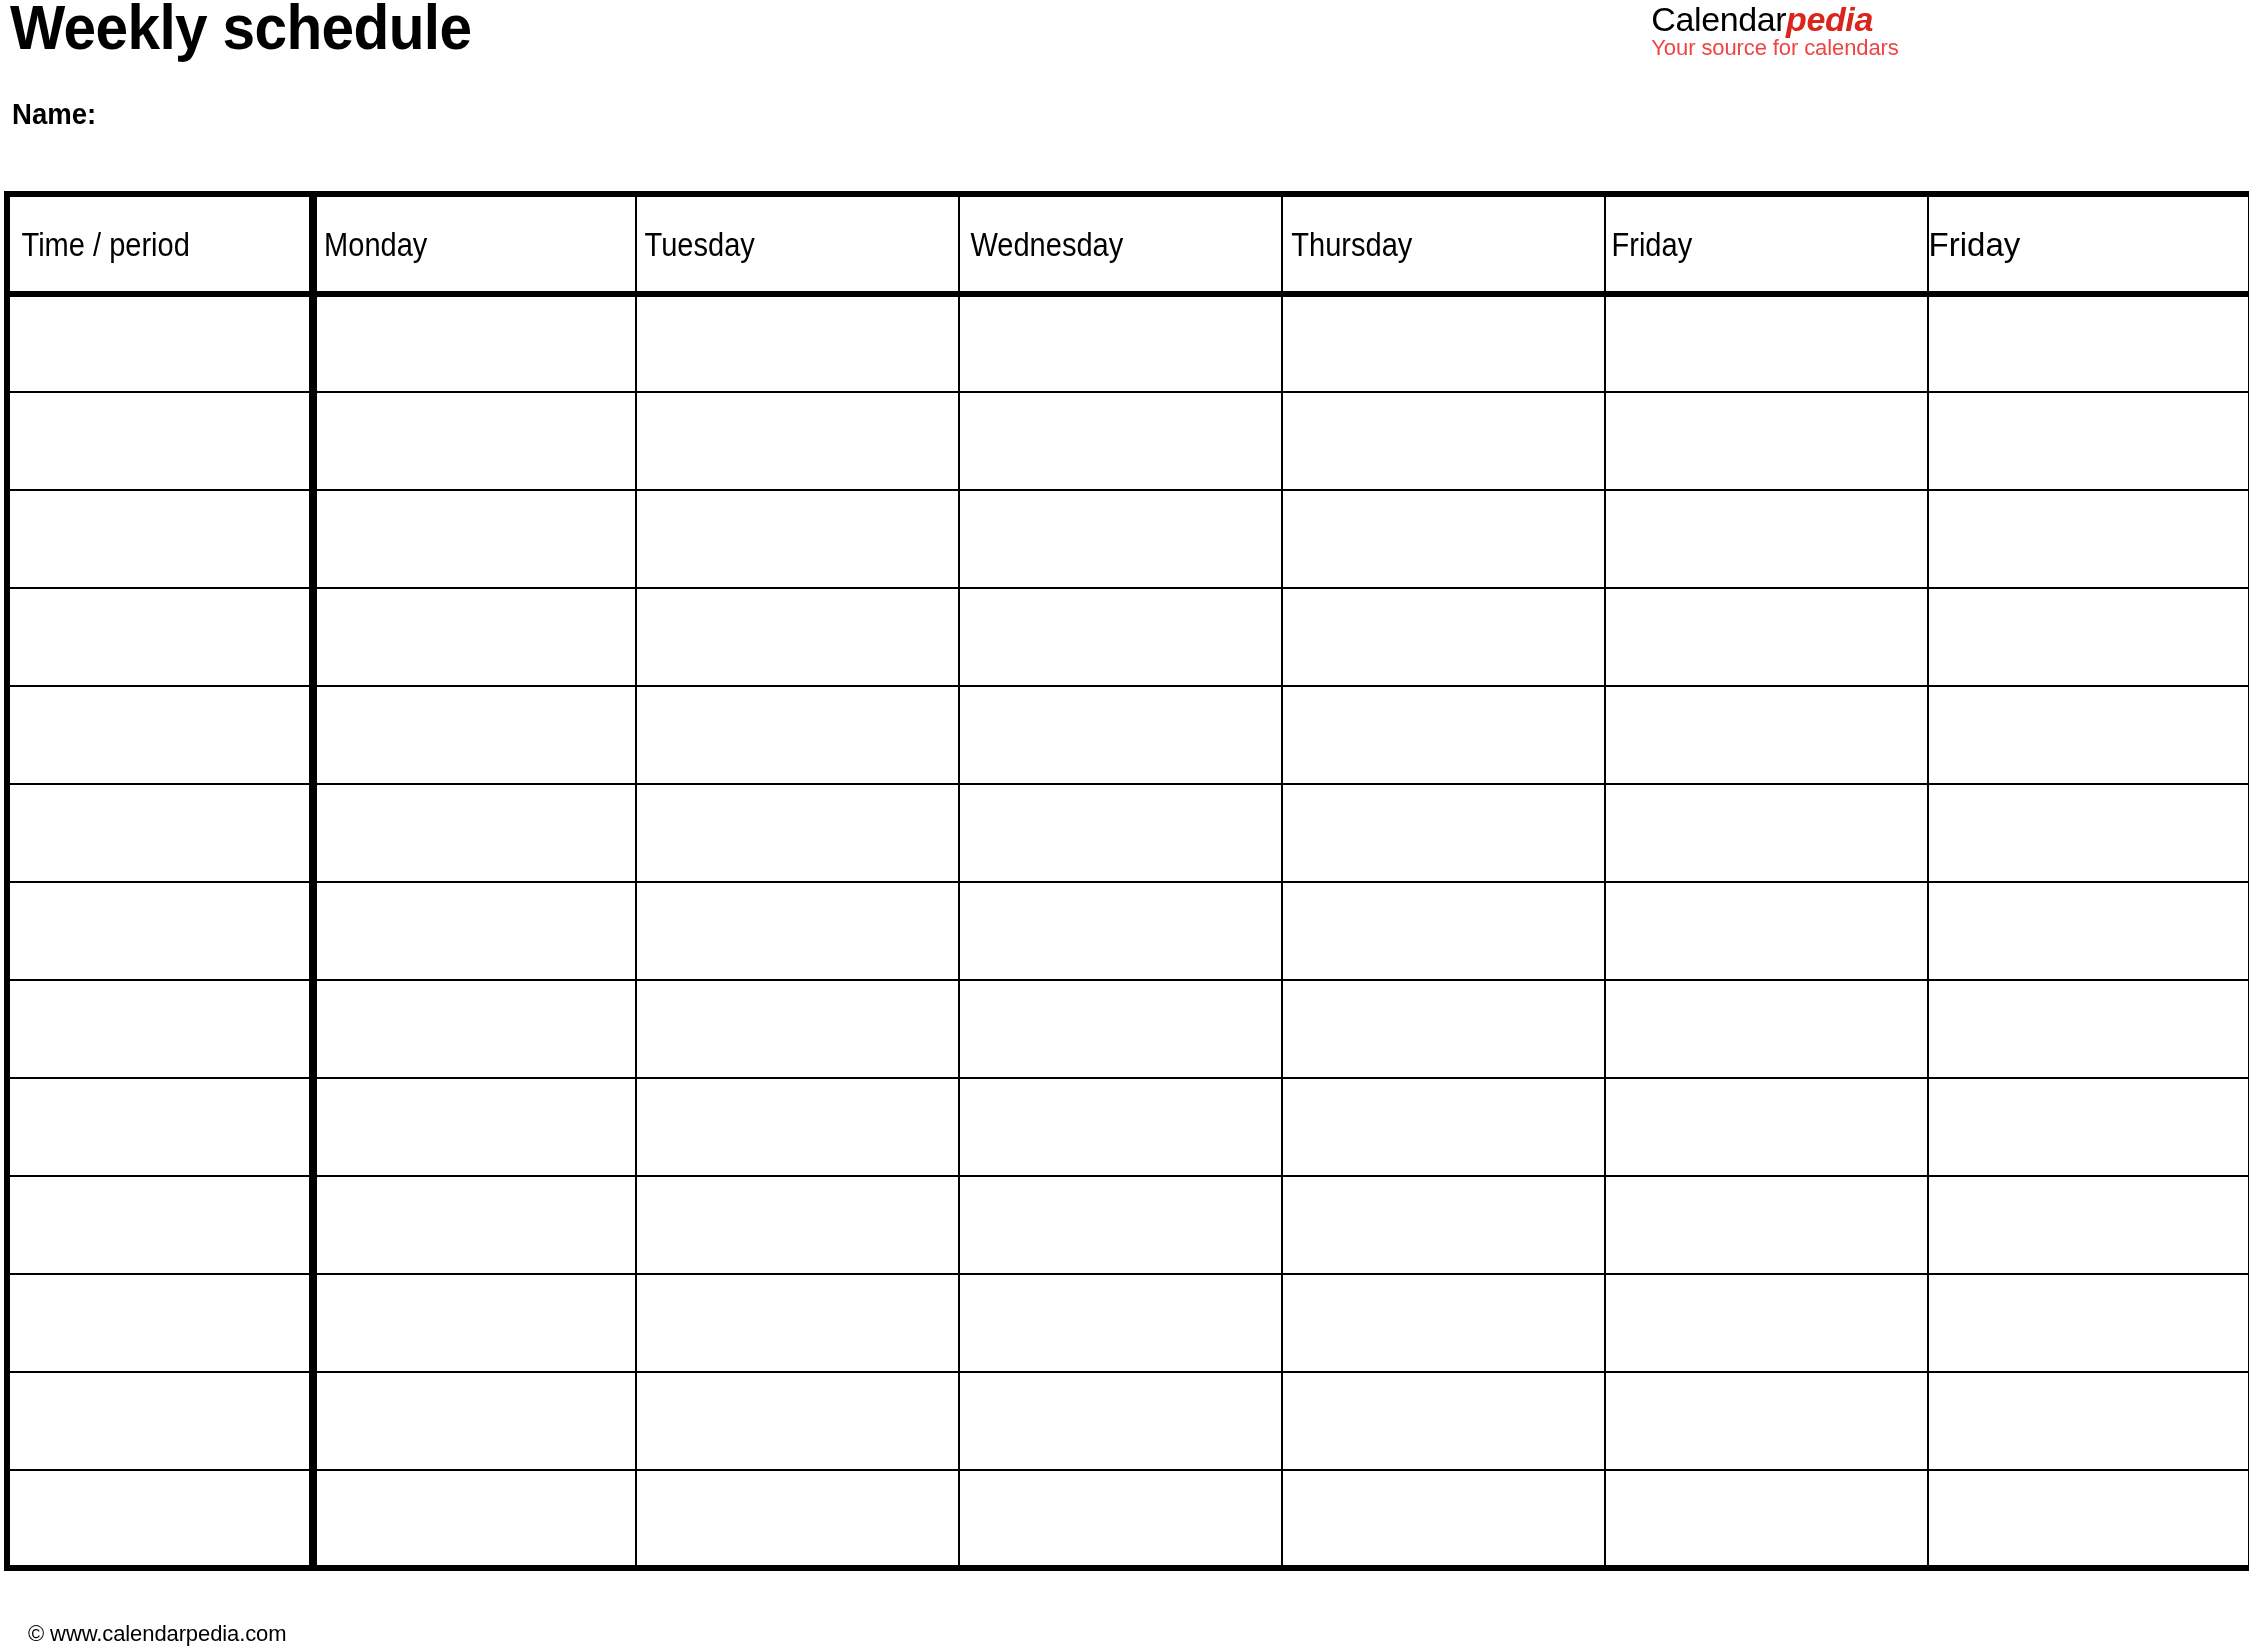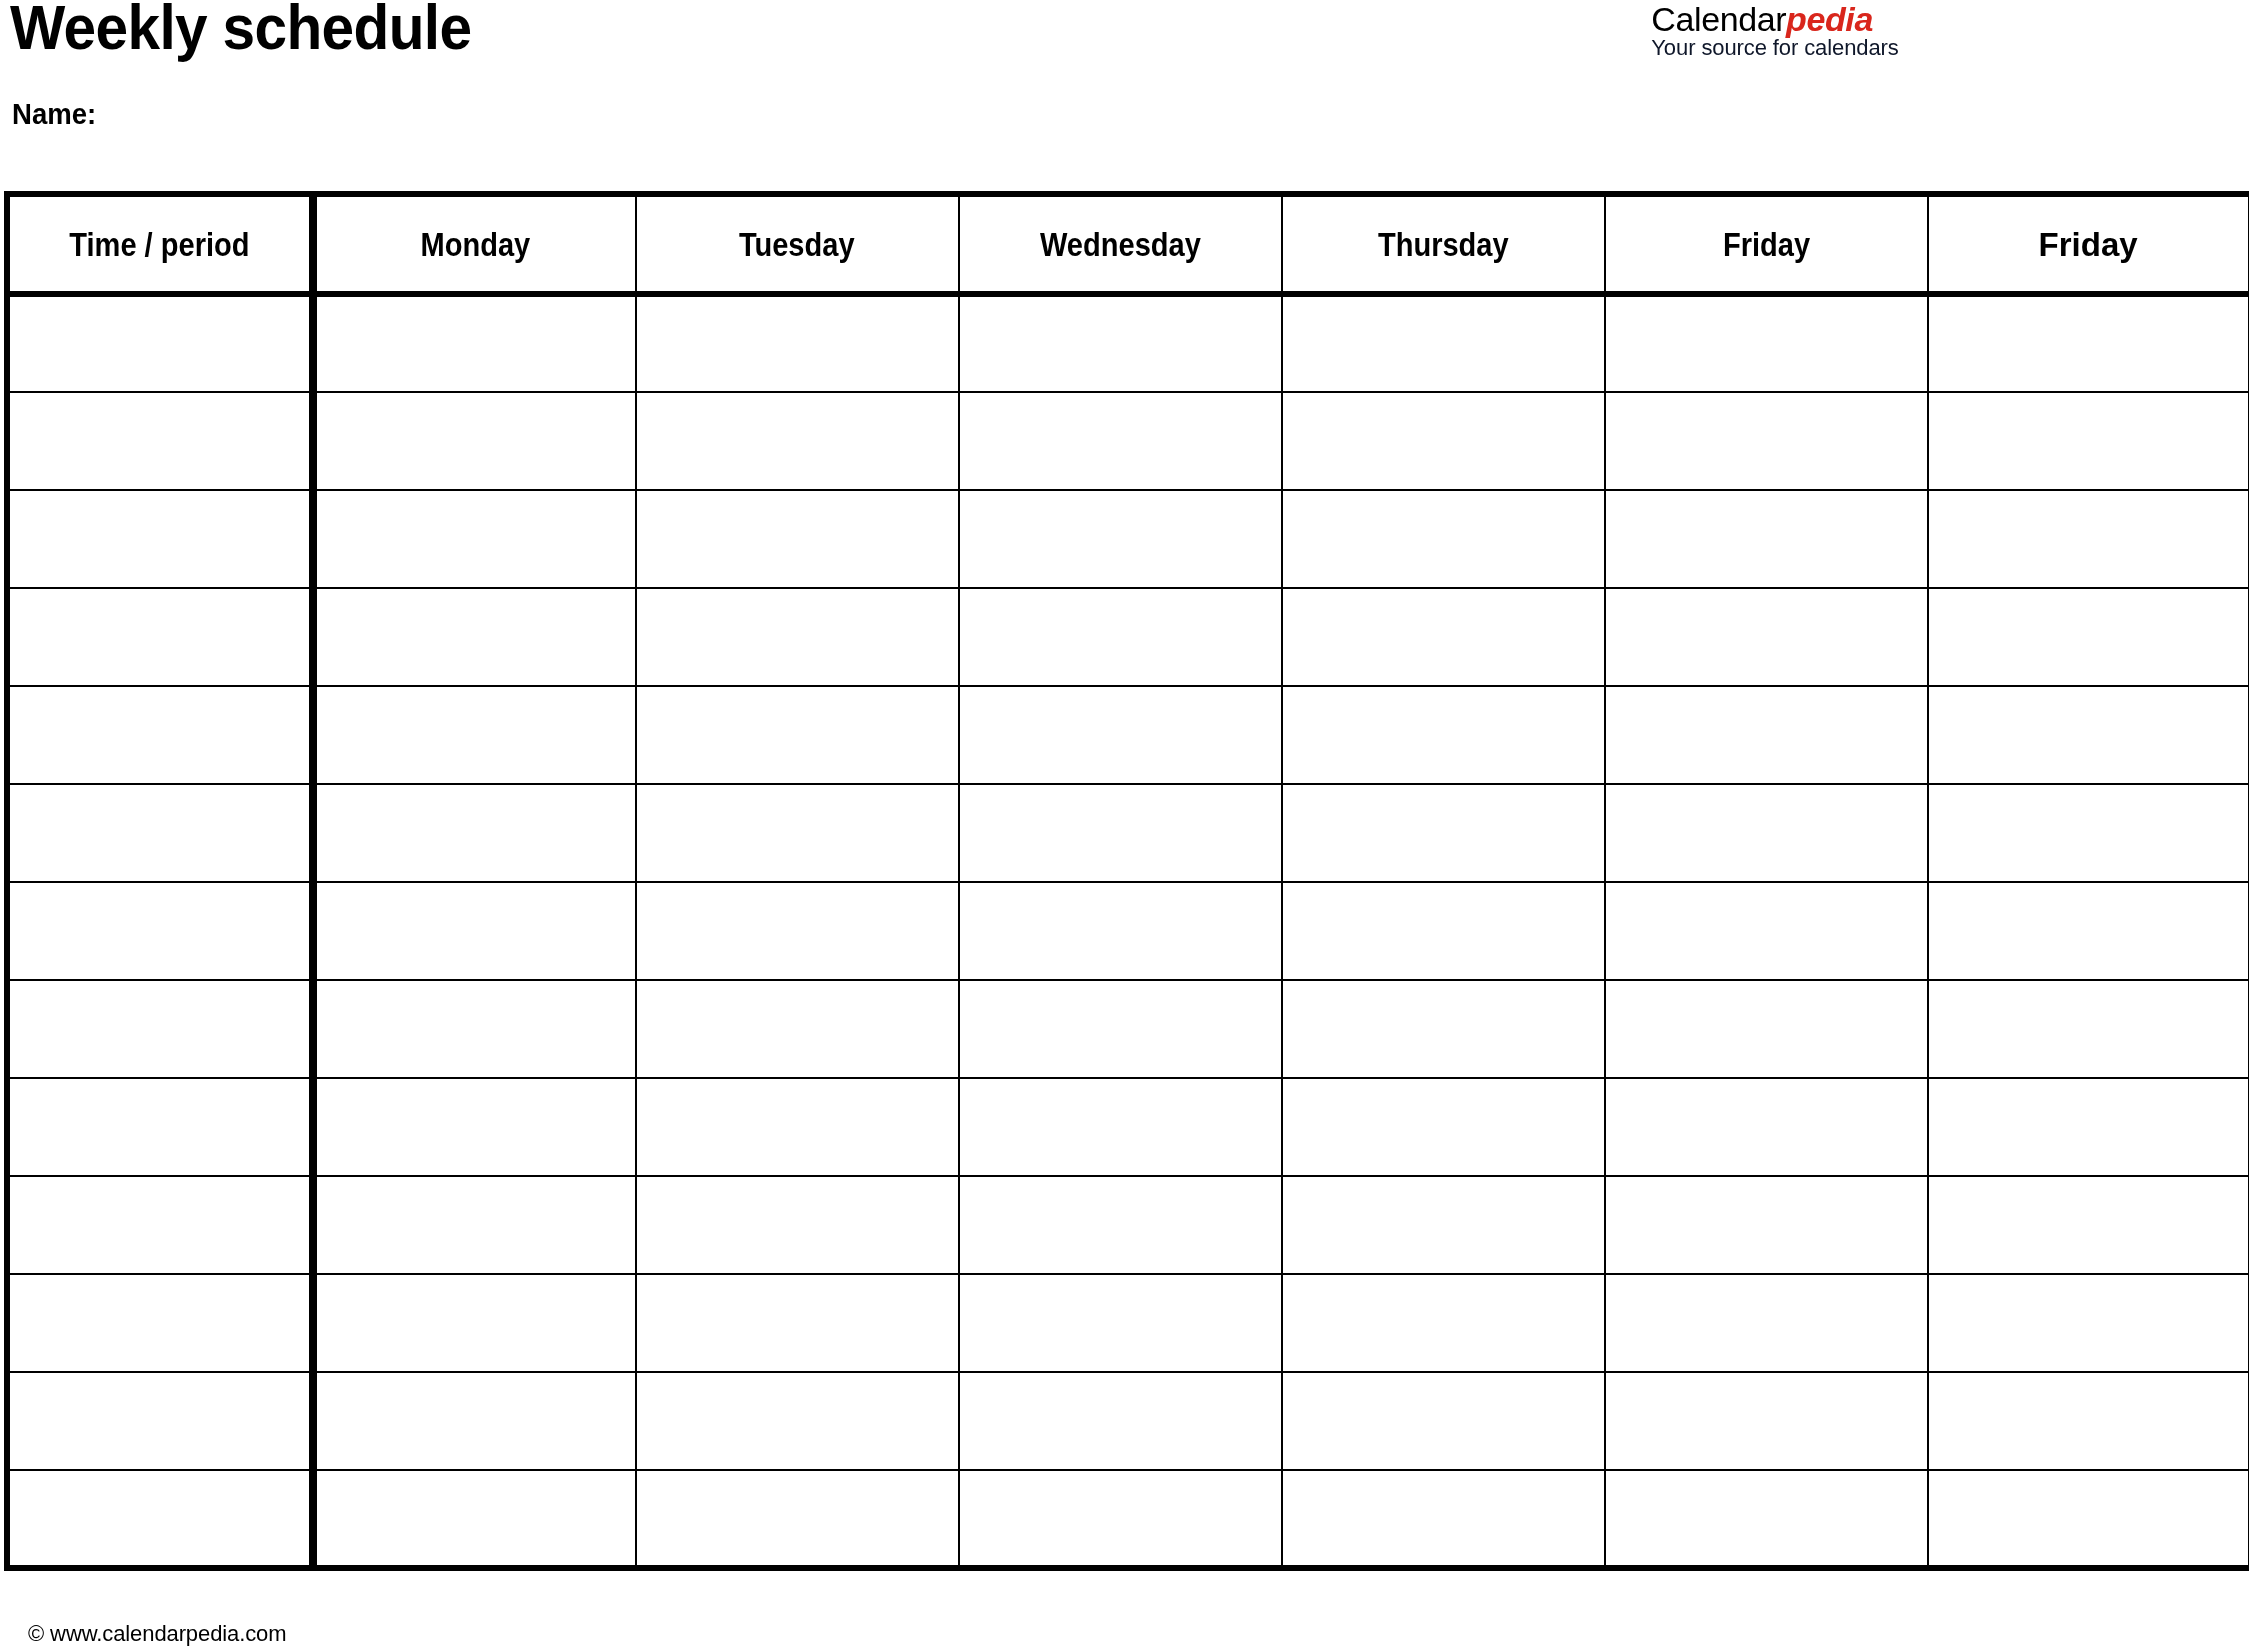--- a/index.html
+++ b/index.html
@@ -68,7 +68,7 @@
   #brand-tagline {
     margin-top:1.5px;
     font-size:22px;
-    color:#0f172a;
+    color:#ef4444;
     white-space:nowrap;
     letter-spacing:-0.1px;
   }

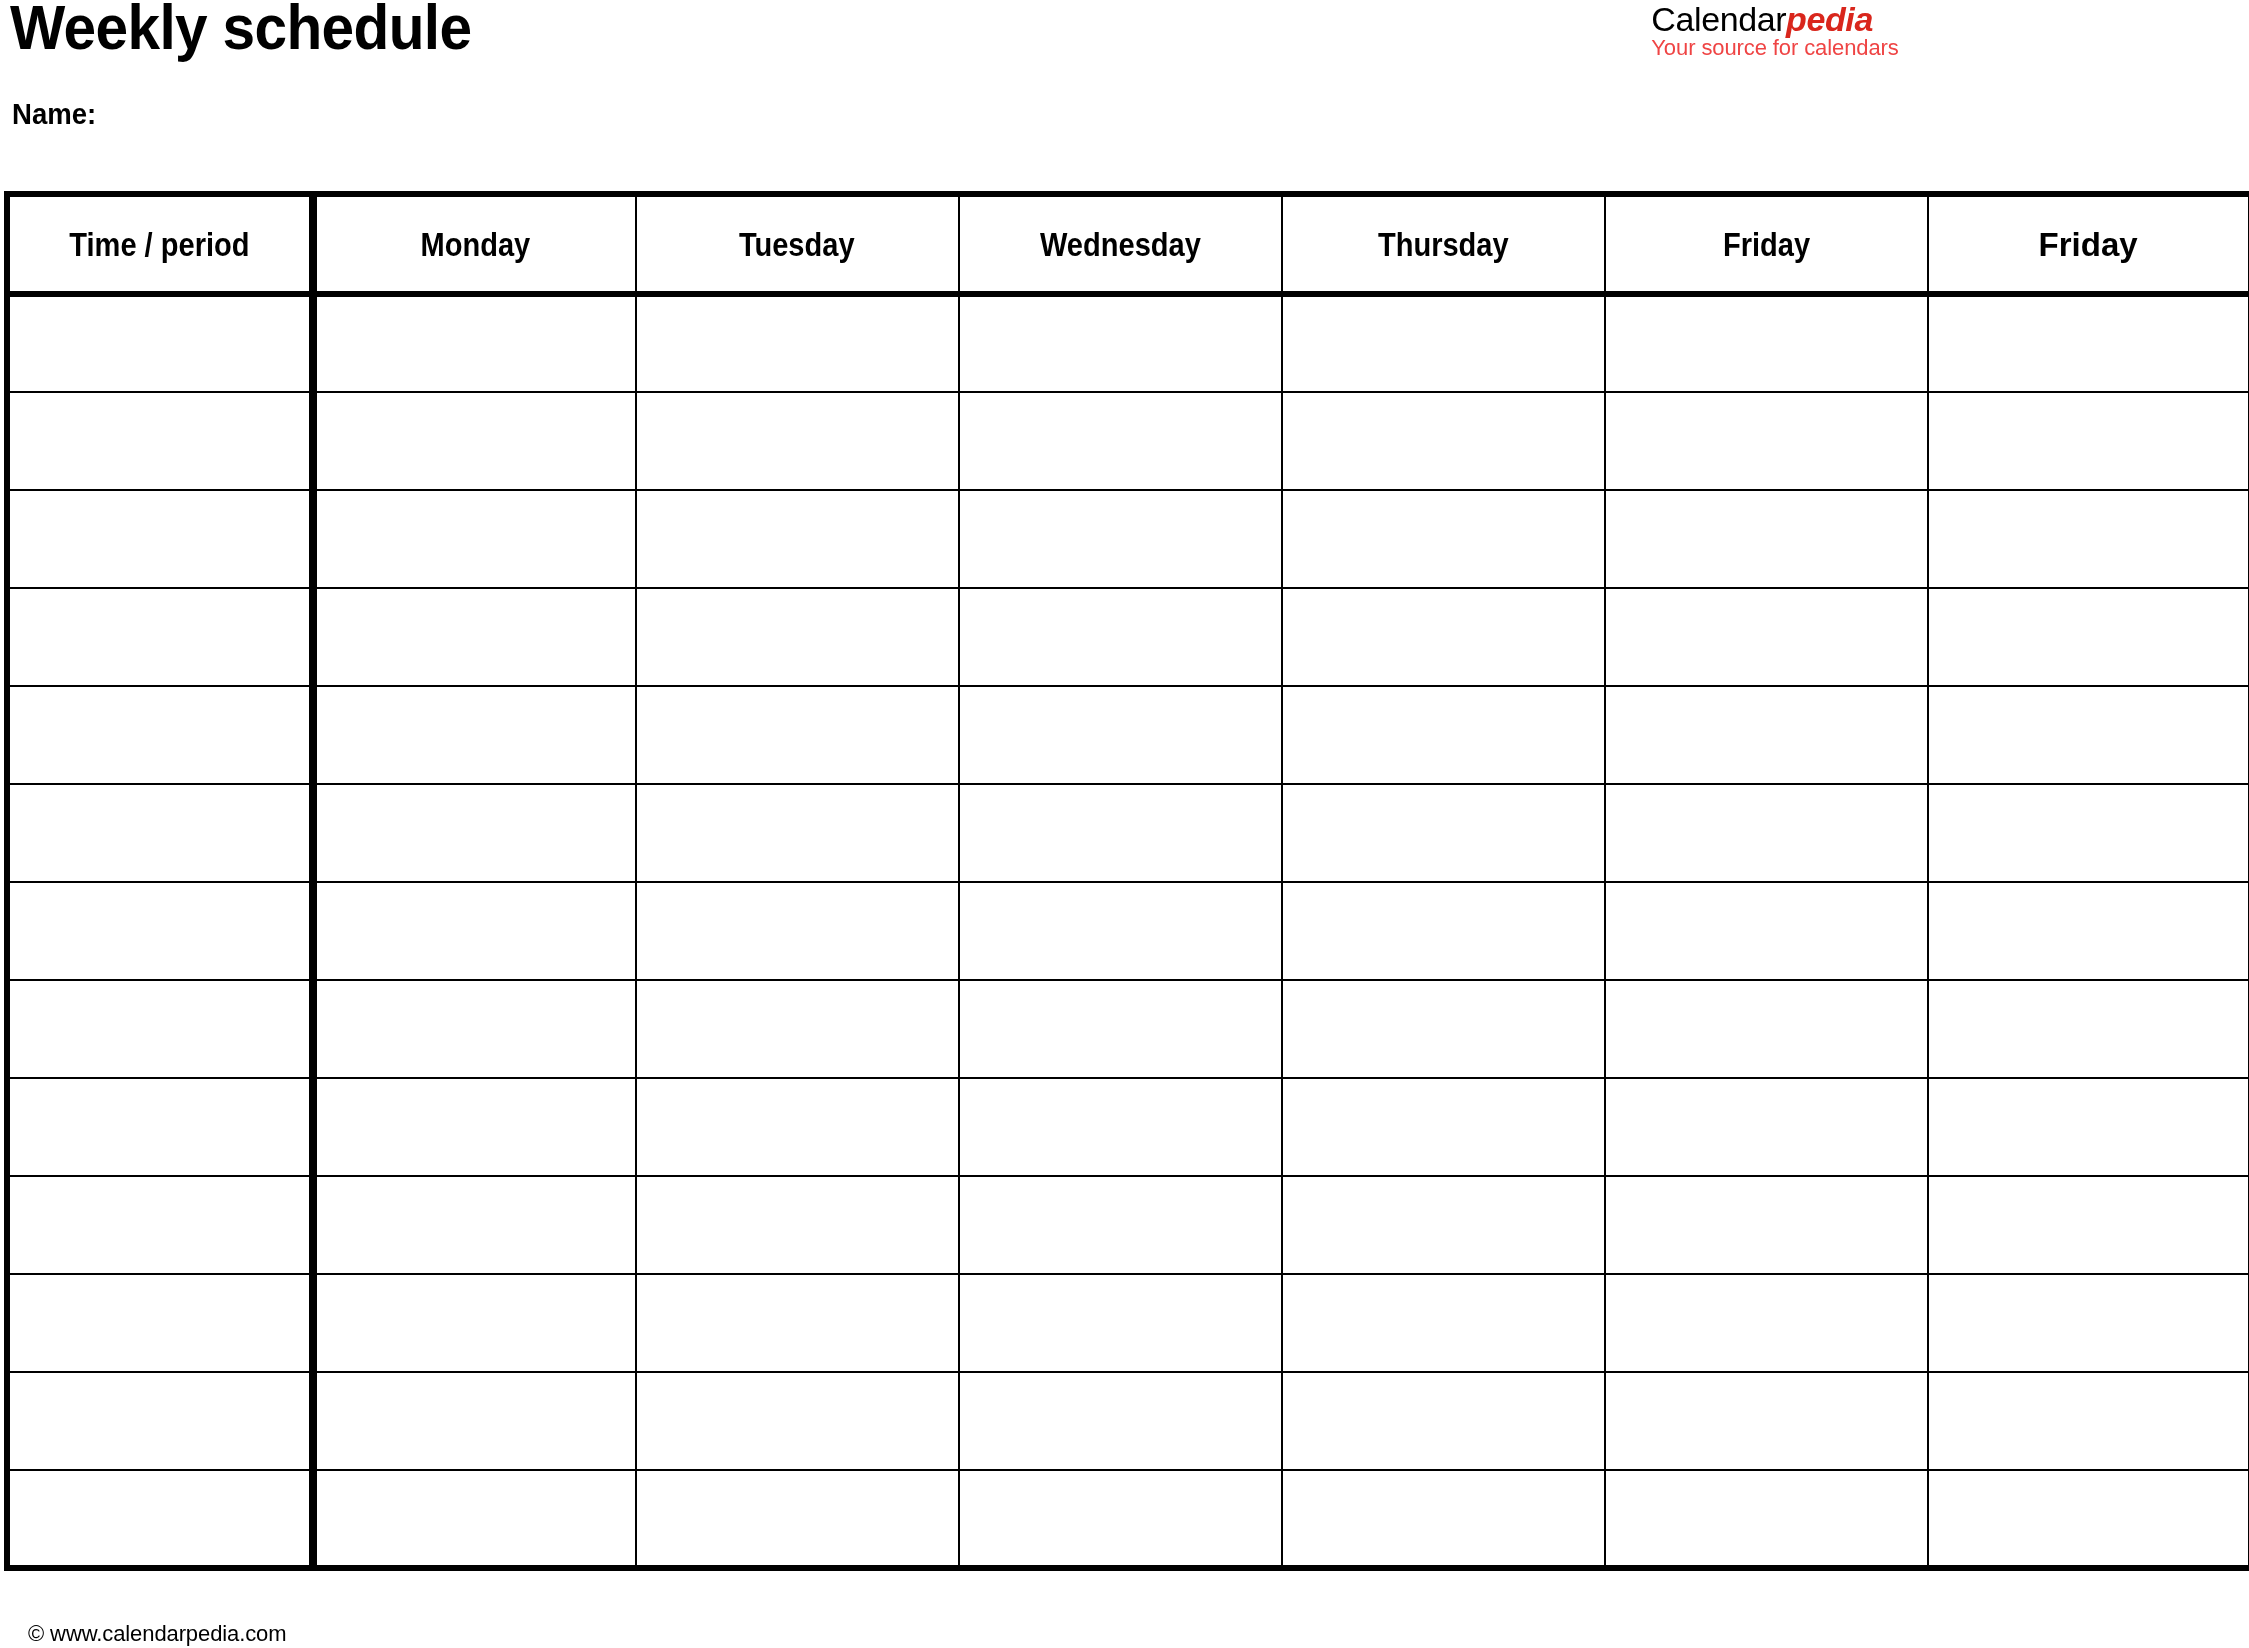--- a/index.html
+++ b/index.html
@@ -108,9 +108,9 @@
   #schedule-table thead th {
     height:100px;
     font-size:33px;
-    font-weight:bold;
-    color:#000000;
-    text-align:center;
+    font-weight:normal;
+    color:#000000;
+    text-align:left;
     vertical-align:middle;
     line-height:1.0;
     white-space:nowrap;

